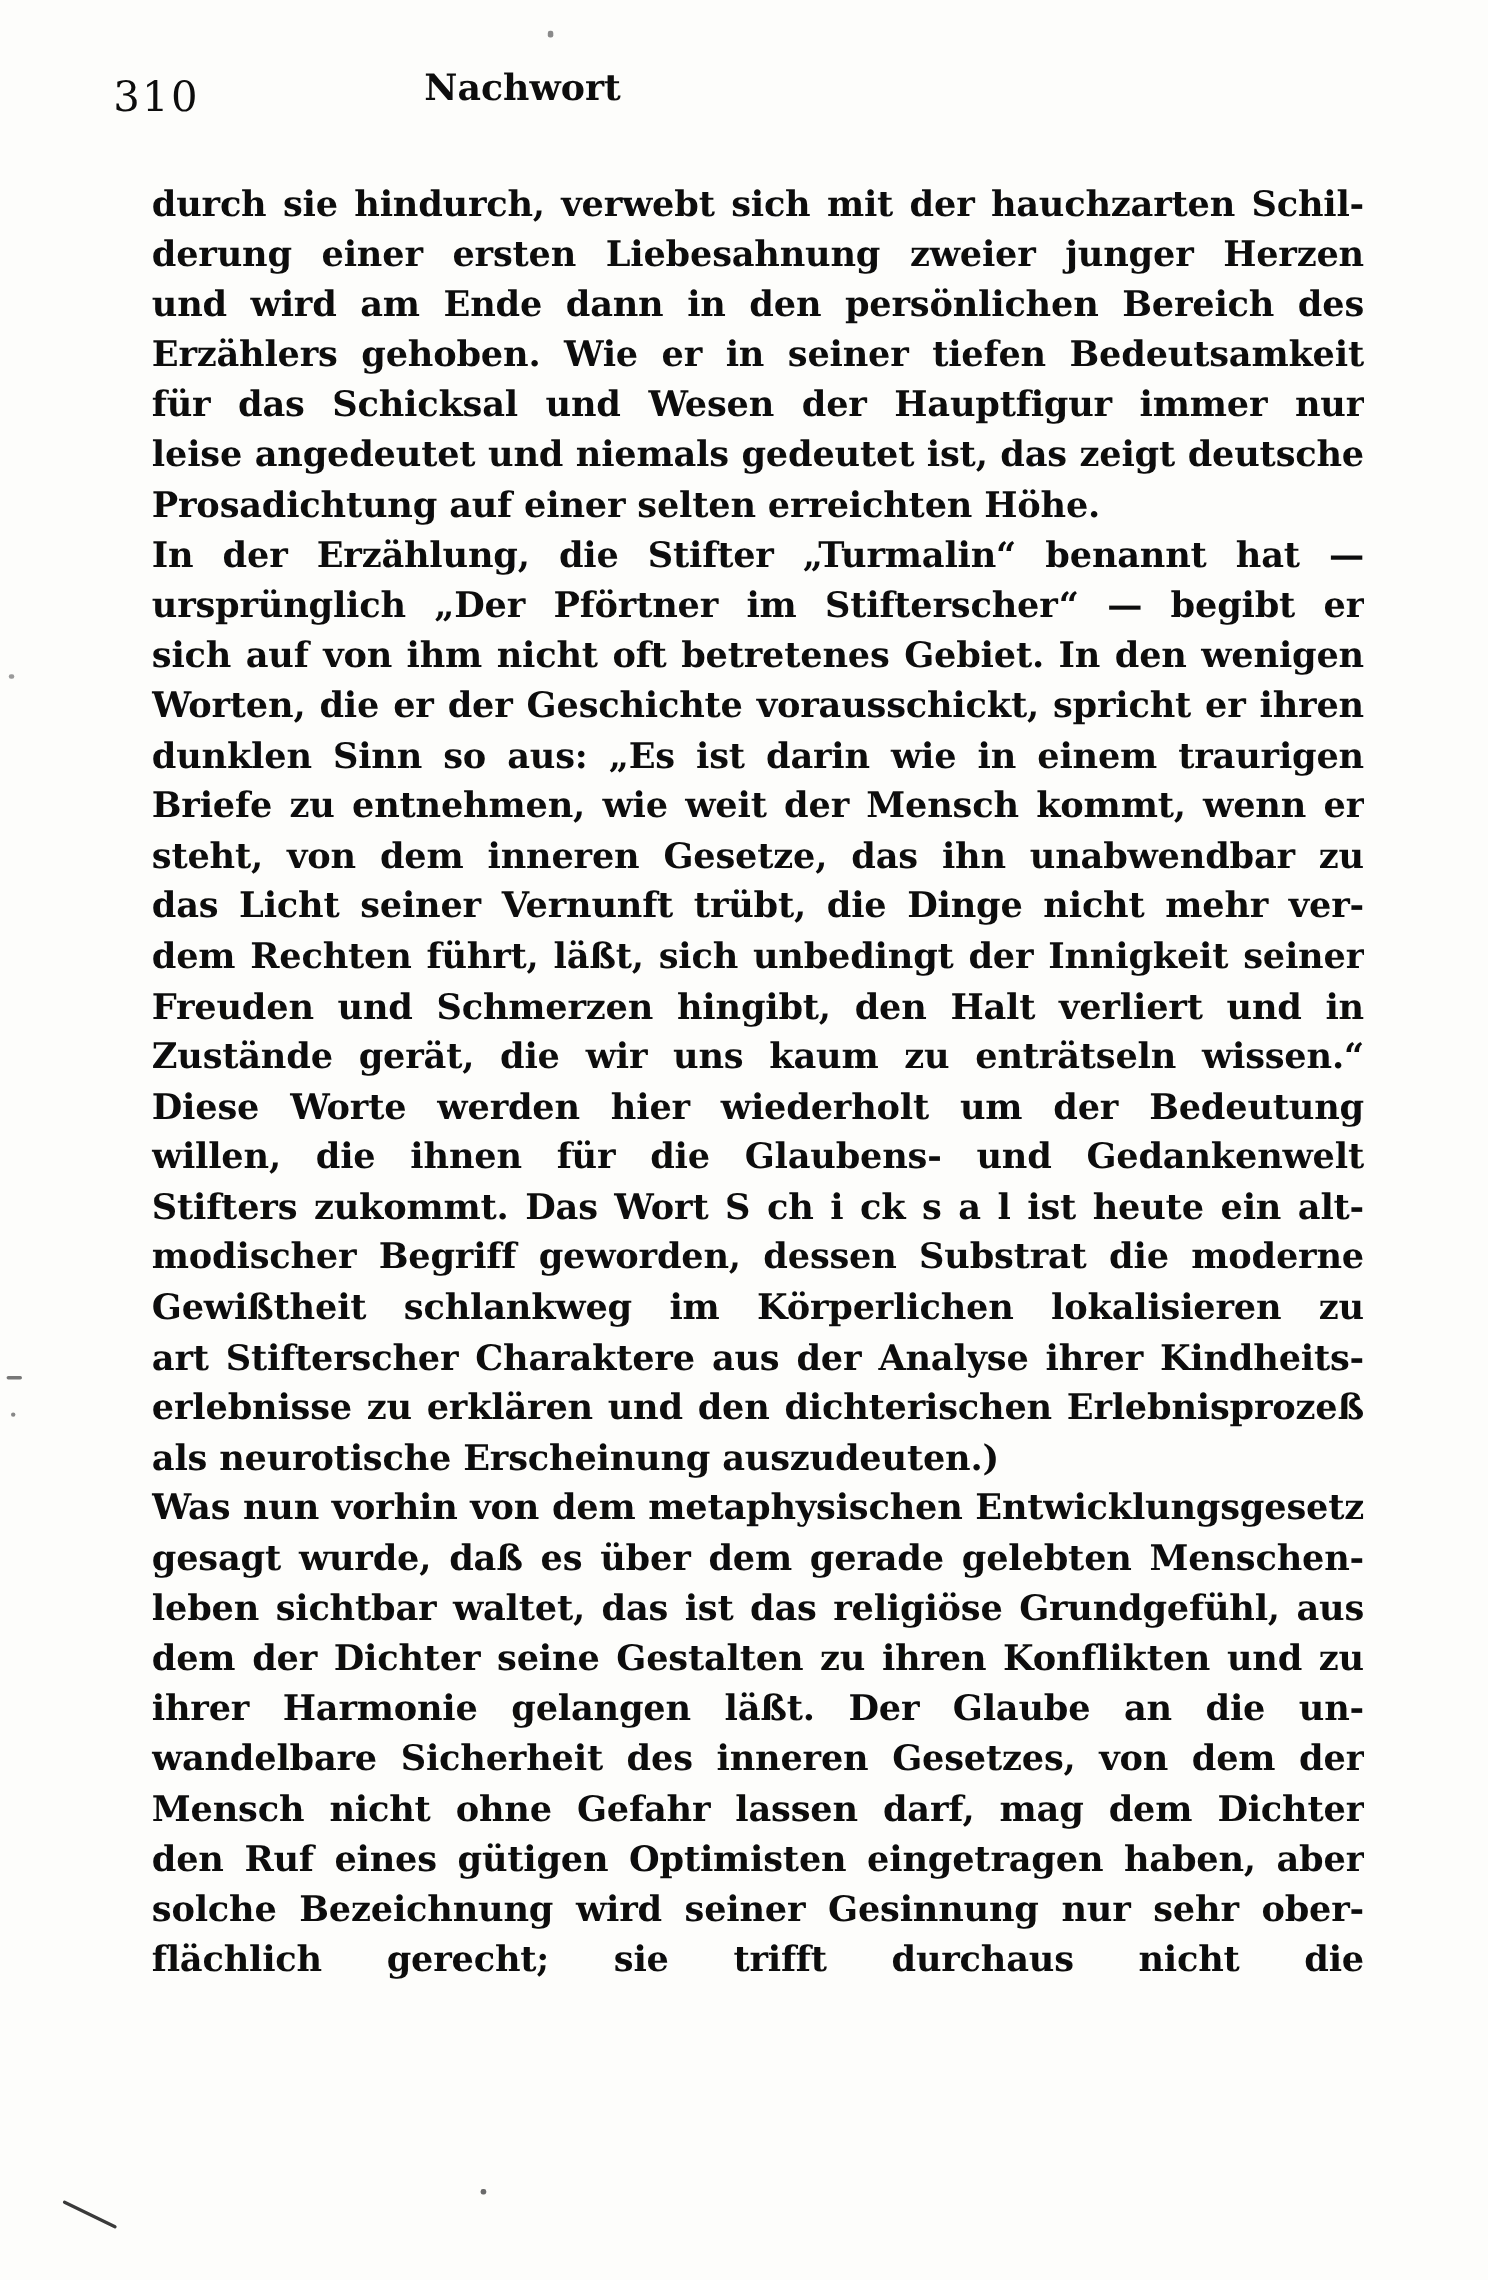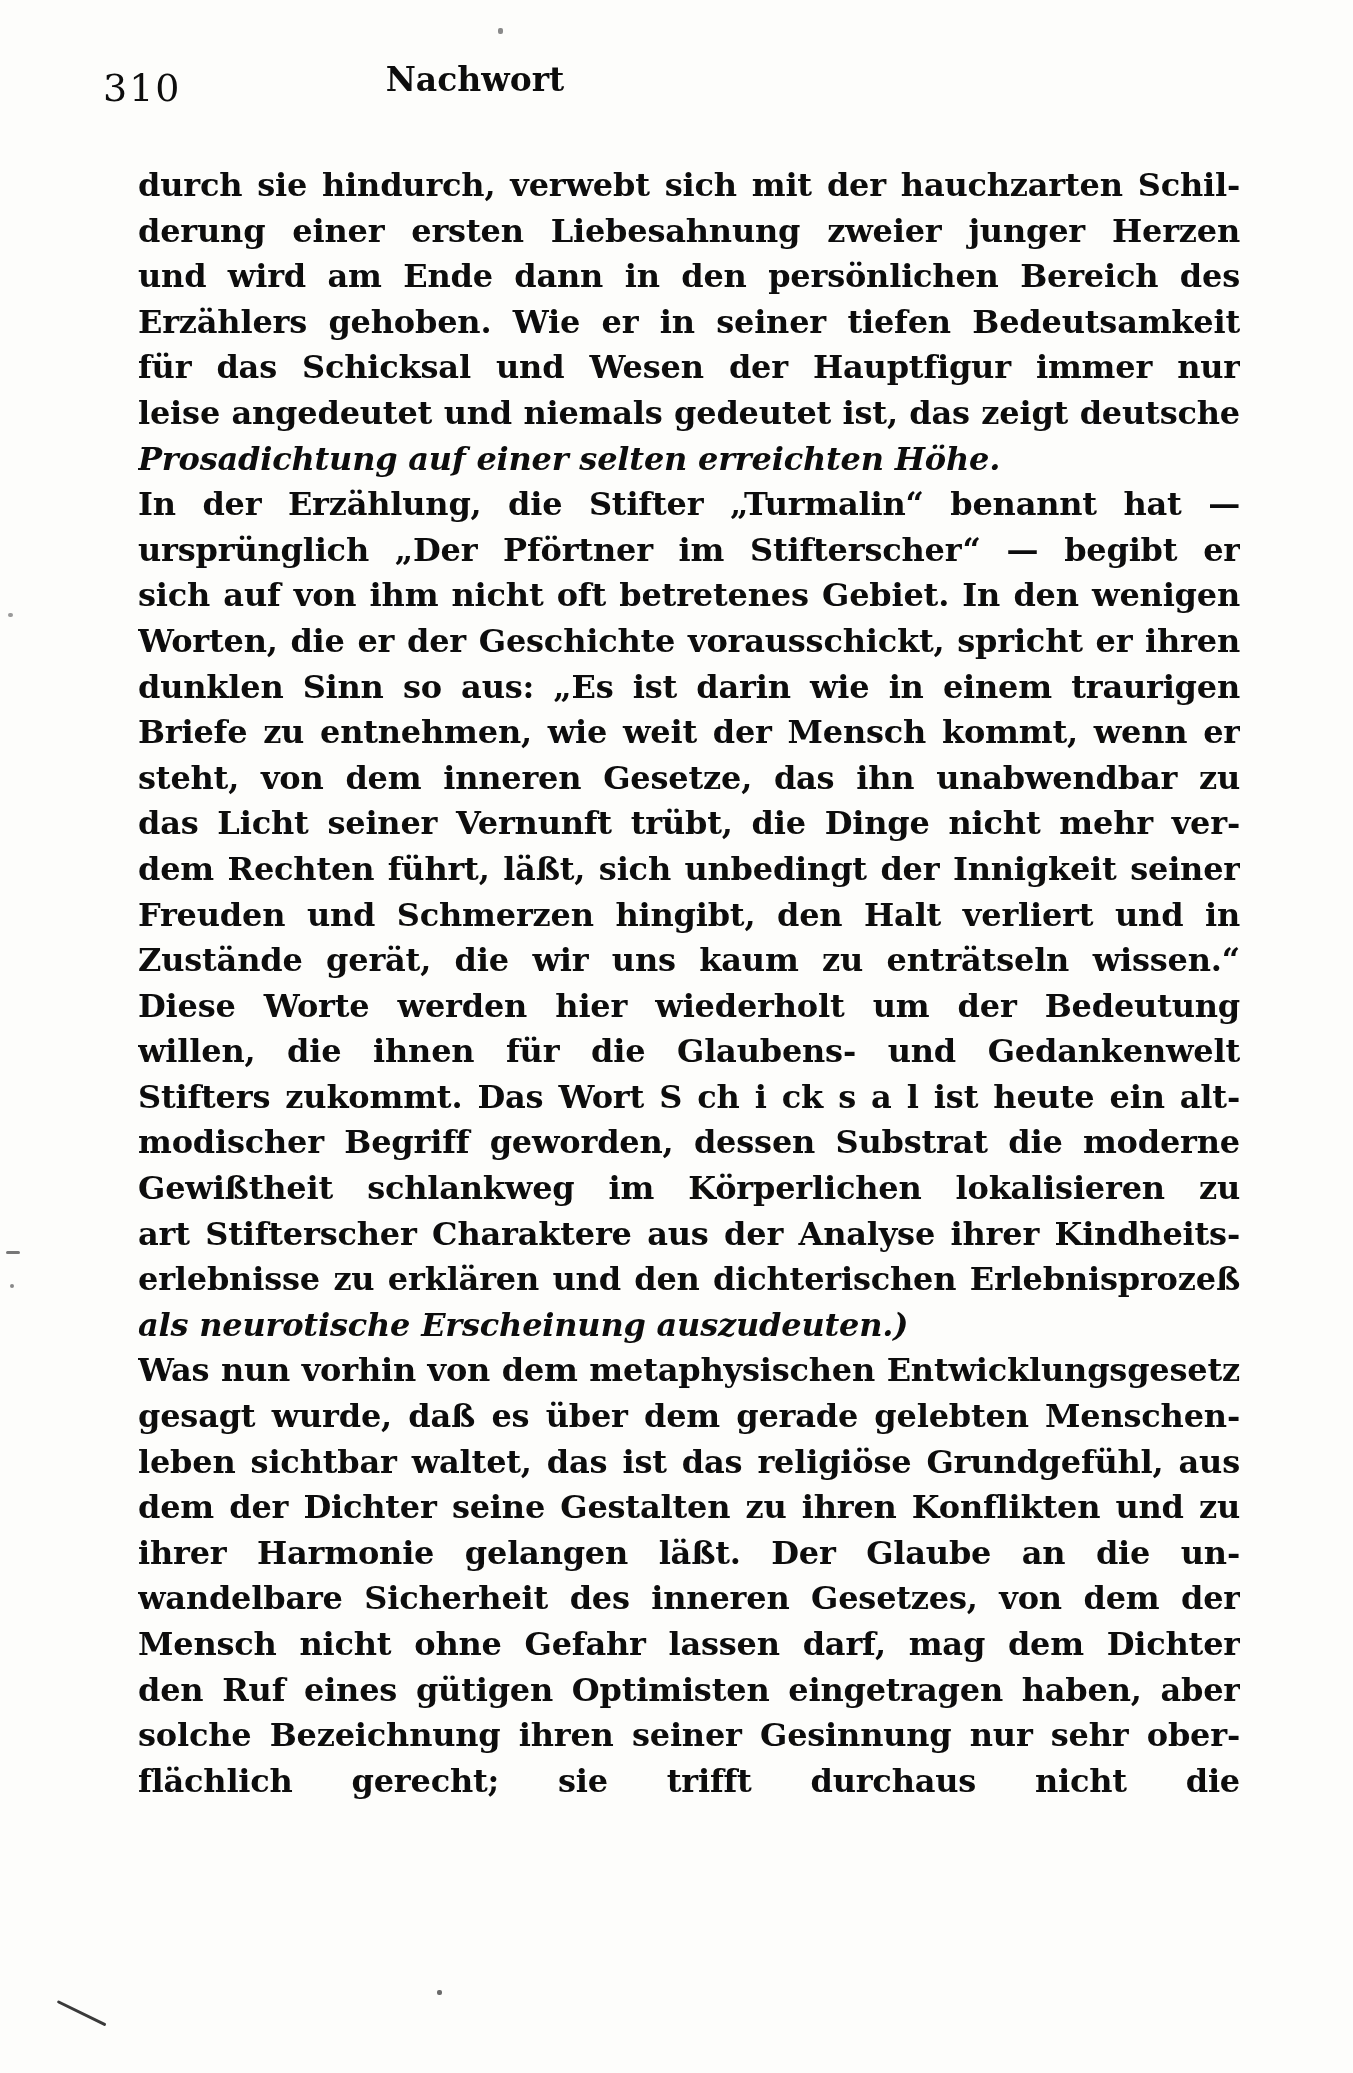--- a/index.html
+++ b/index.html
@@ -37,7 +37,7 @@
     overflow: hidden;
     margin-left: 34px;
   }
-  .line.short { text-align-last: left; font-style: italic; }
+  .line.short { text-align-last: left; }
 
   .artifact { position: absolute; background: #555; border-radius: 2px; }
   .artifact.dot-top      { left: 498px; top: 28px;  width: 5px;  height: 6px; background:#8a8a8a; }

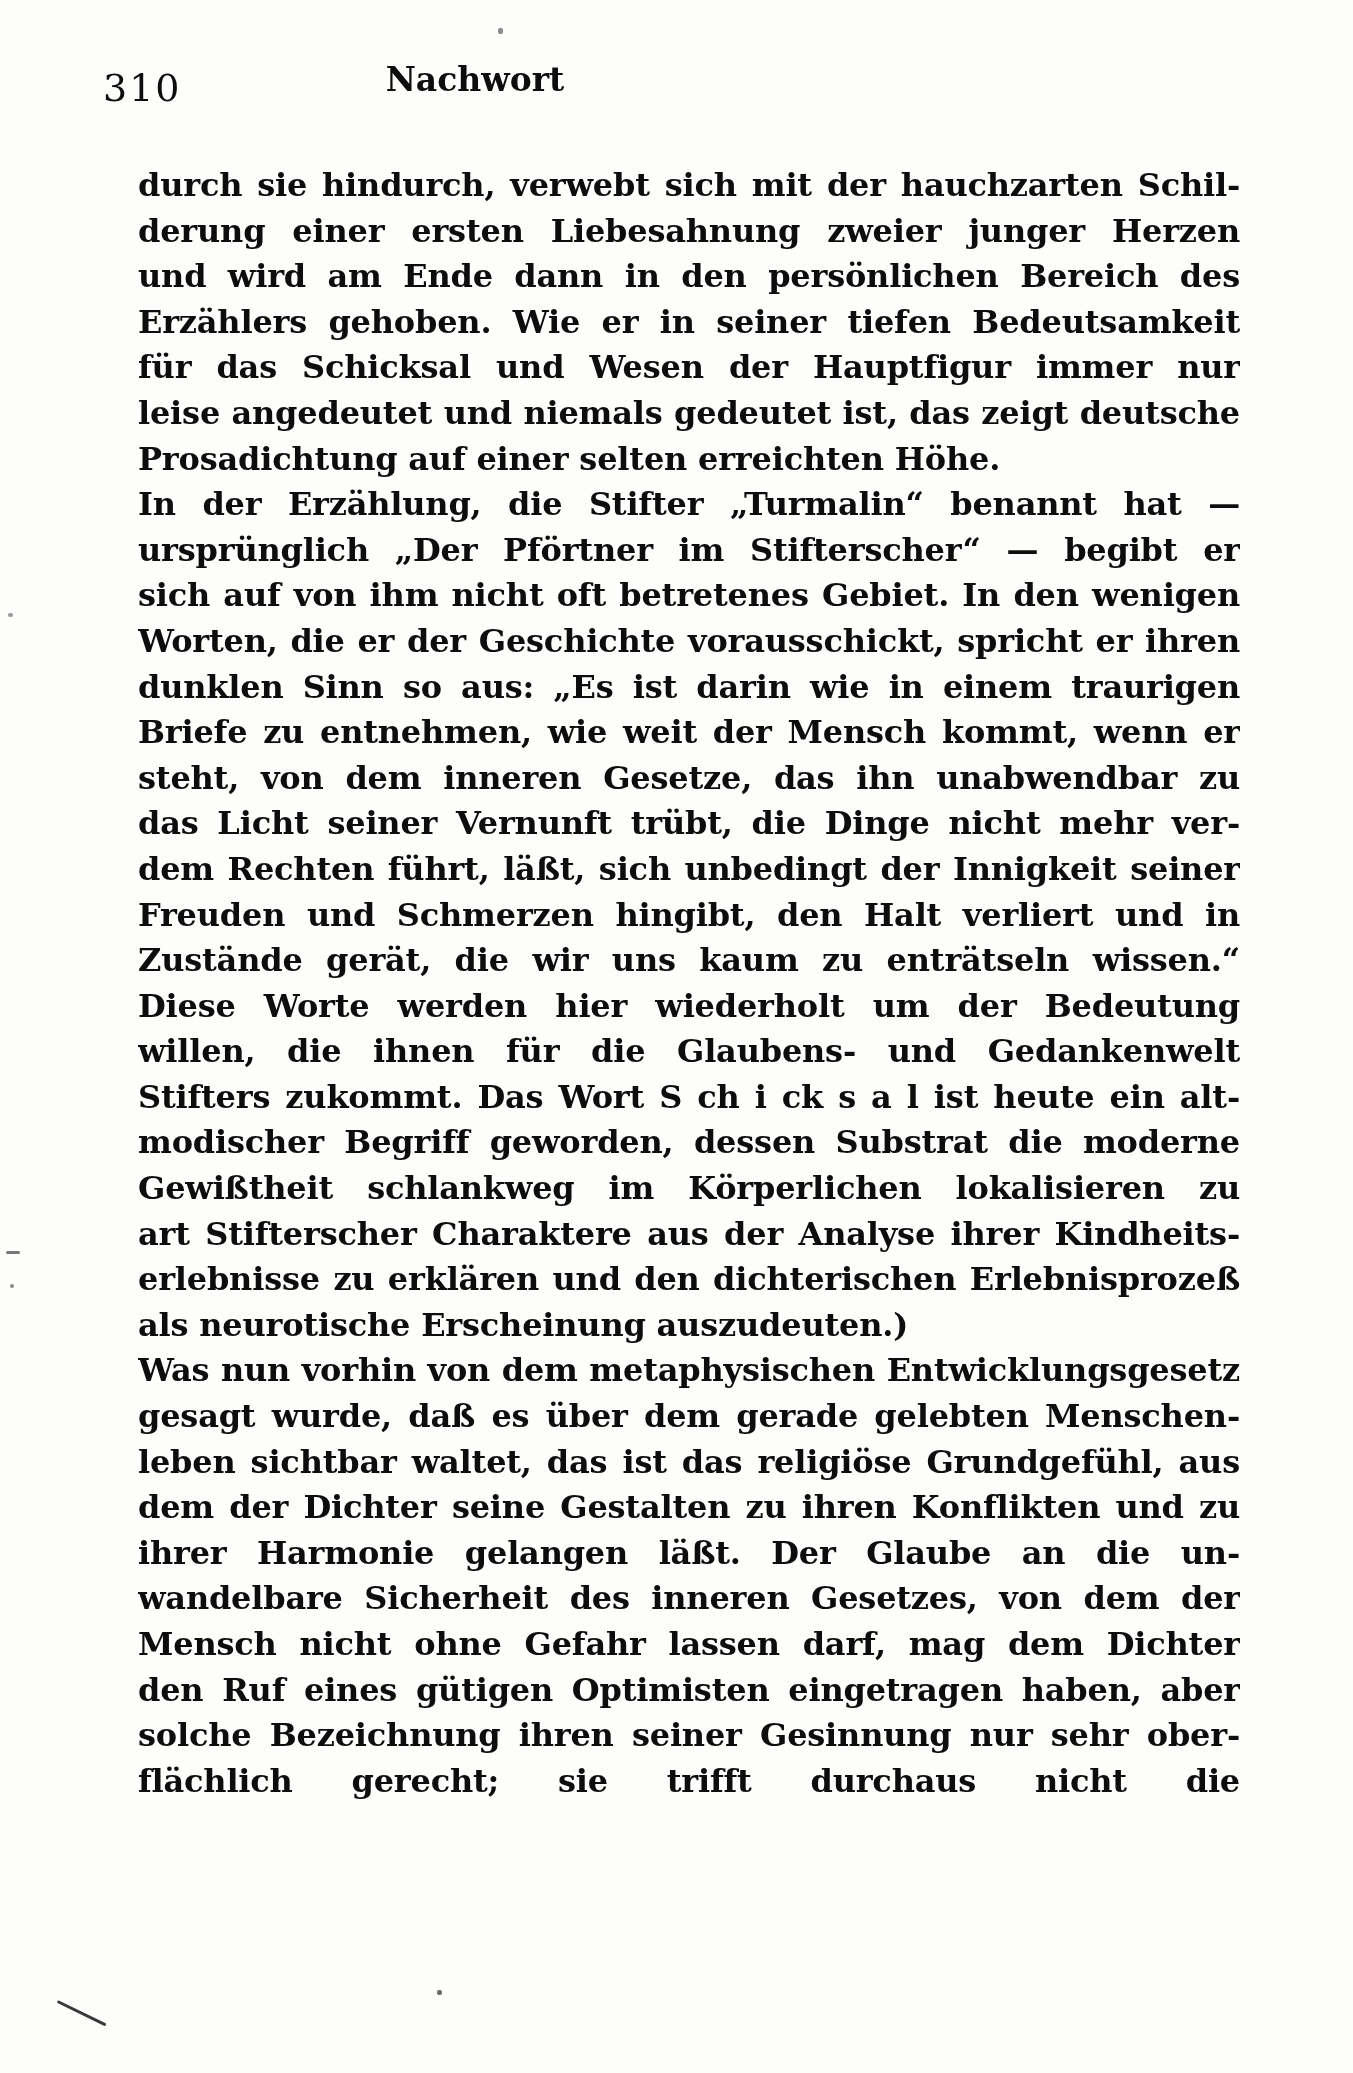--- a/index.html
+++ b/index.html
@@ -99,7 +99,7 @@
         <div class="line">wandelbare Sicherheit des inneren Gesetzes, von dem der</div>
         <div class="line">Mensch nicht ohne Gefahr lassen darf, mag dem Dichter</div>
         <div class="line">den Ruf eines gütigen Optimisten eingetragen haben, aber</div>
-        <div class="line">solche Bezeichnung ihren seiner Gesinnung nur sehr ober-</div>
+        <div class="line">solche Bezeichnung wird seiner Gesinnung nur sehr ober-</div>
         <div class="line">flächlich gerecht; sie trifft durchaus nicht die Lebensanschau-</div>
       </div>
     </div>

